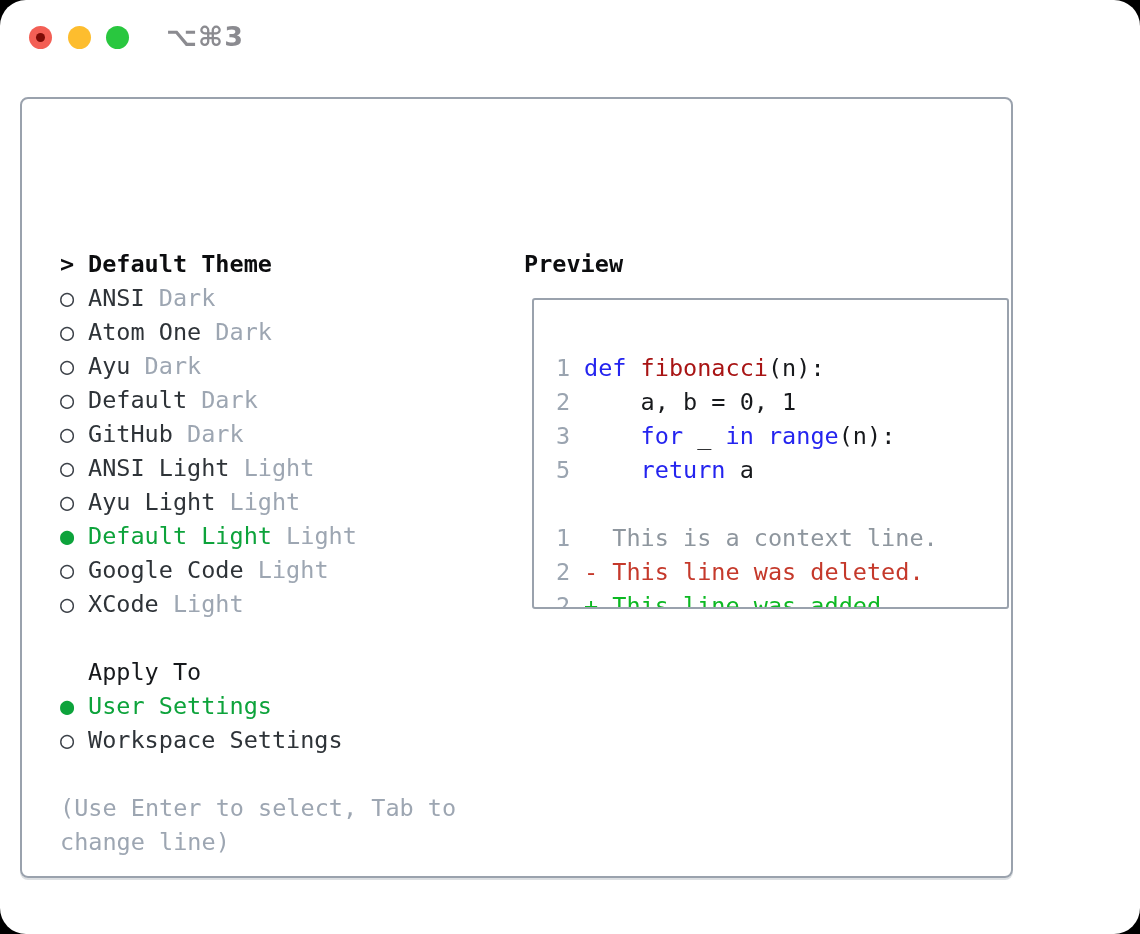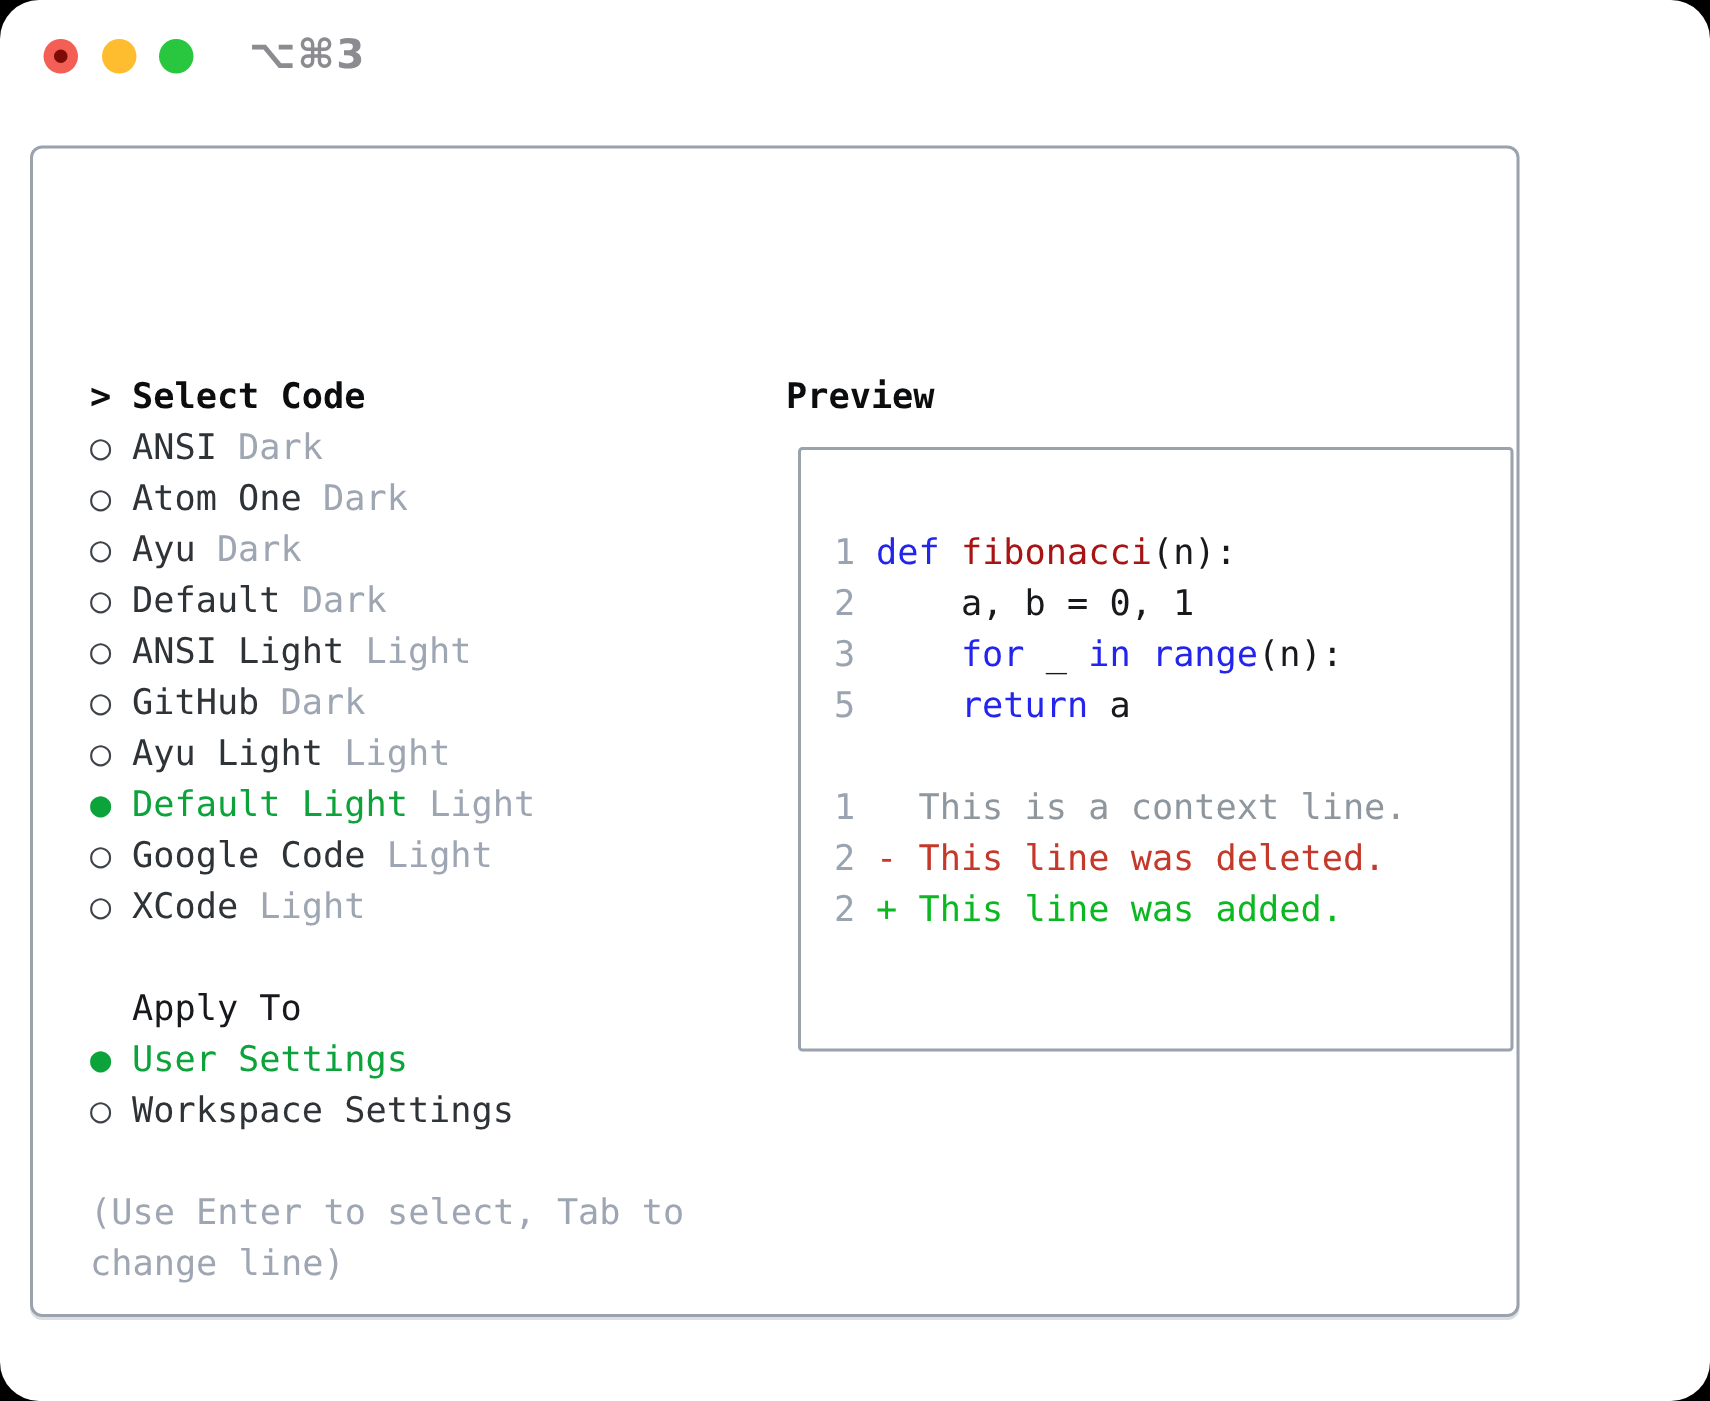--- a/index.html
+++ b/index.html
@@ -76,7 +76,7 @@
   <div class="panel">
 
     <div class="left-col">
-      <div class="row header-row"><span class="marker">&gt;</span><span>Select Code</span></div>
+      <div class="row header-row"><span class="marker">&gt;</span><span>Default Theme</span></div>
 
       <div>
           <div class="row theme-row"><span class="marker">○</span><span class="tname">ANSI</span><span class="tvariant"> Dark</span></div>

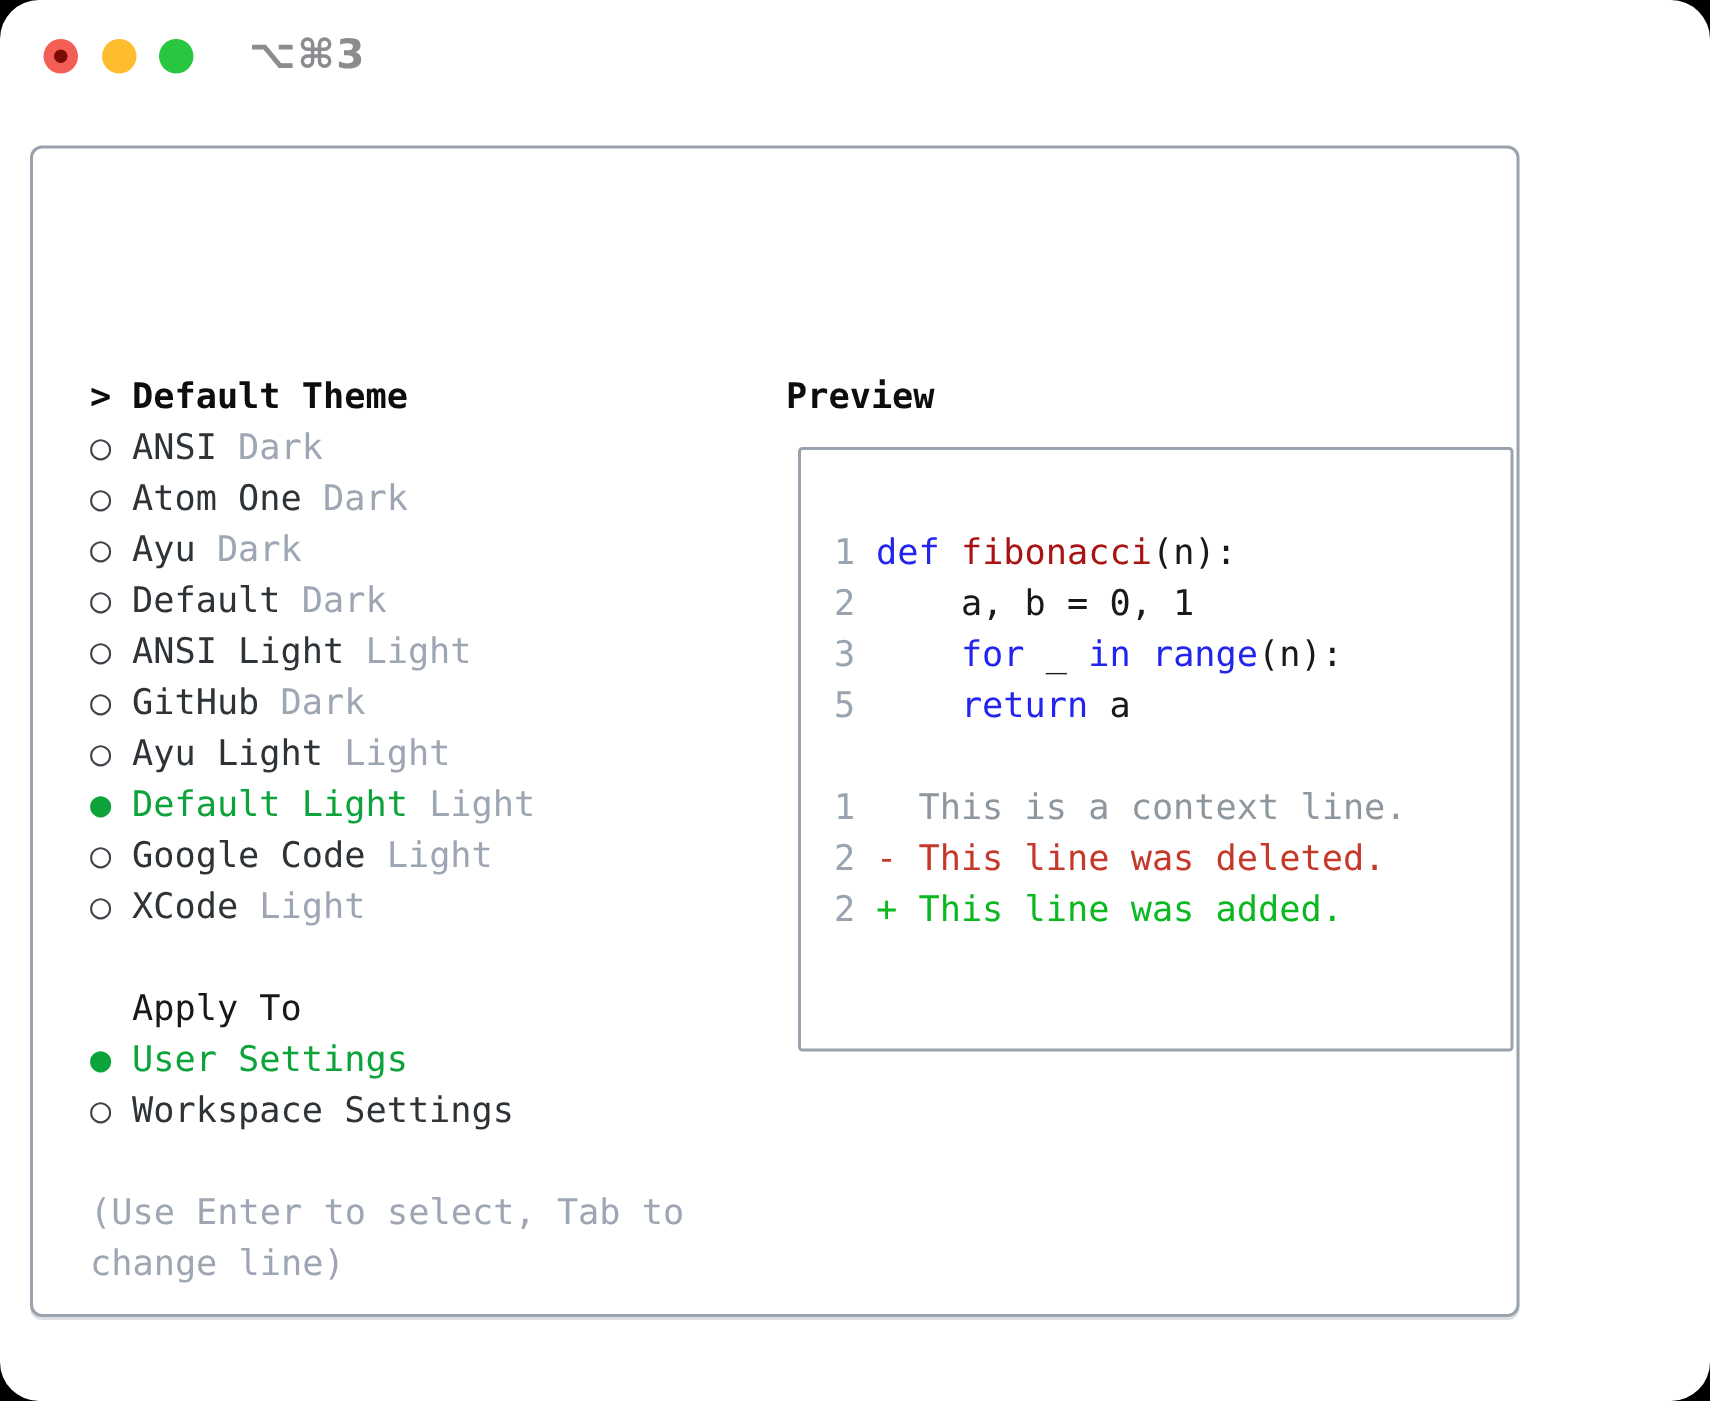--- a/index.html
+++ b/index.html
@@ -49,7 +49,7 @@
     font-size:23.5px; font-weight:bold; color:#0c0d0f;
   }
   .preview-box {
-    position:absolute; left:510px; top:199px; width:477px; height:403px;
+    position:absolute; left:510px; top:199px; width:477px; height:311px;
     border:2px solid var(--border-gray); border-radius:3px; box-sizing:border-box;
     padding:51px 0 0 22px; font-size:23.5px; line-height:34px; overflow:hidden;
   }

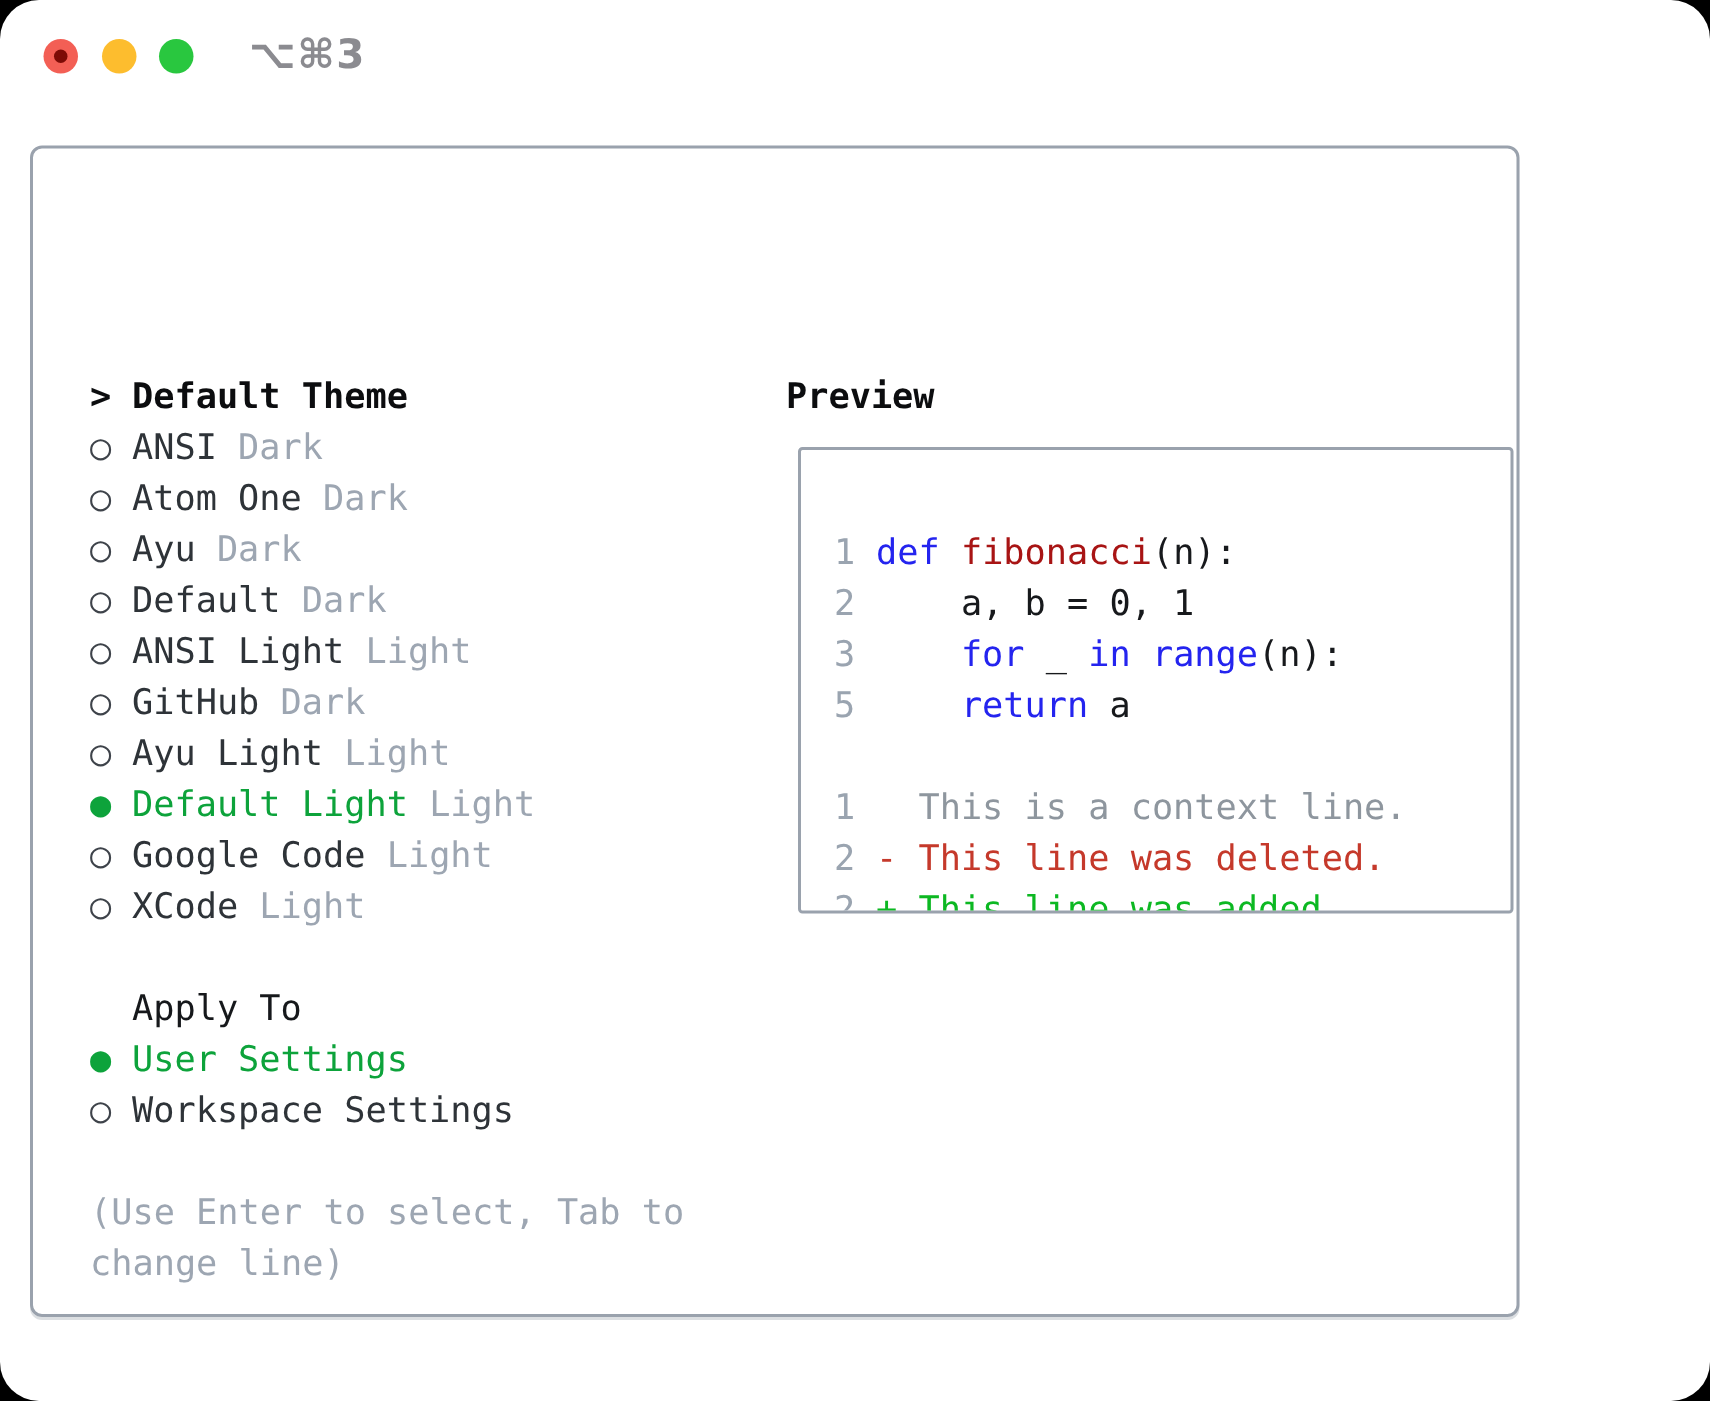--- a/index.html
+++ b/index.html
@@ -83,8 +83,8 @@
           <div class="row theme-row"><span class="marker">○</span><span class="tname">Atom One</span><span class="tvariant"> Dark</span></div>
           <div class="row theme-row"><span class="marker">○</span><span class="tname">Ayu</span><span class="tvariant"> Dark</span></div>
           <div class="row theme-row"><span class="marker">○</span><span class="tname">Default</span><span class="tvariant"> Dark</span></div>
+          <div class="row theme-row"><span class="marker">○</span><span class="tname">GitHub</span><span class="tvariant"> Dark</span></div>
           <div class="row theme-row"><span class="marker">○</span><span class="tname">ANSI Light</span><span class="tvariant"> Light</span></div>
-          <div class="row theme-row"><span class="marker">○</span><span class="tname">GitHub</span><span class="tvariant"> Dark</span></div>
           <div class="row theme-row"><span class="marker">○</span><span class="tname">Ayu Light</span><span class="tvariant"> Light</span></div>
           <div class="row theme-row selected"><span class="marker">●</span><span class="tname">Default Light</span><span class="tvariant"> Light</span></div>
           <div class="row theme-row"><span class="marker">○</span><span class="tname">Google Code</span><span class="tvariant"> Light</span></div>

